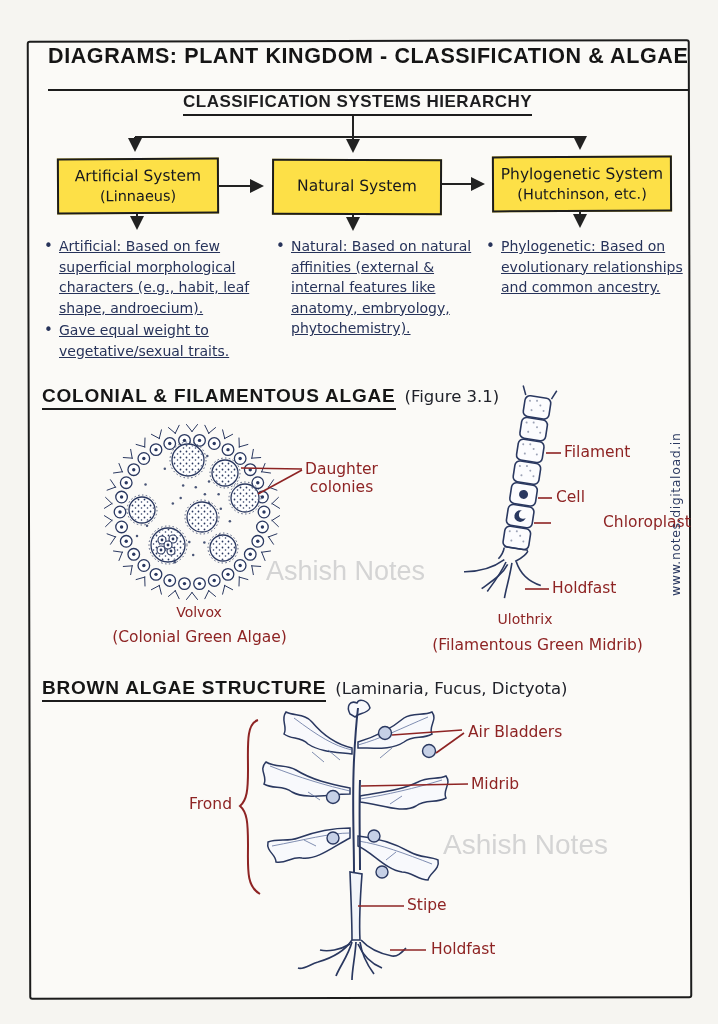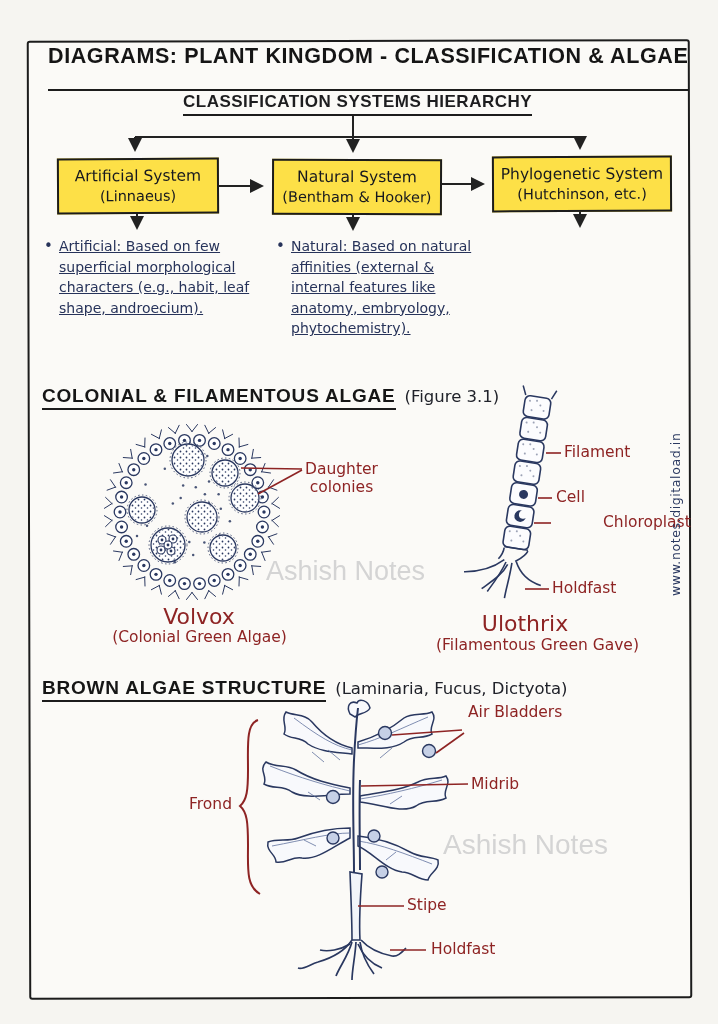--- a/index.html
+++ b/index.html
@@ -107,7 +107,6 @@
 </div>
 <div class="abs flow-box" style="left:272px;top:159px;width:166px;height:52px;transform:rotate(0.2deg);">
   <div class="bt">Natural System</div>
-  <div class="bs">(Bentham &amp; Hooker)</div>
 </div>
 <div class="abs flow-box" style="left:492px;top:156px;width:176px;height:52px;transform:rotate(-0.25deg);">
   <div class="bt">Phylogenetic System</div>

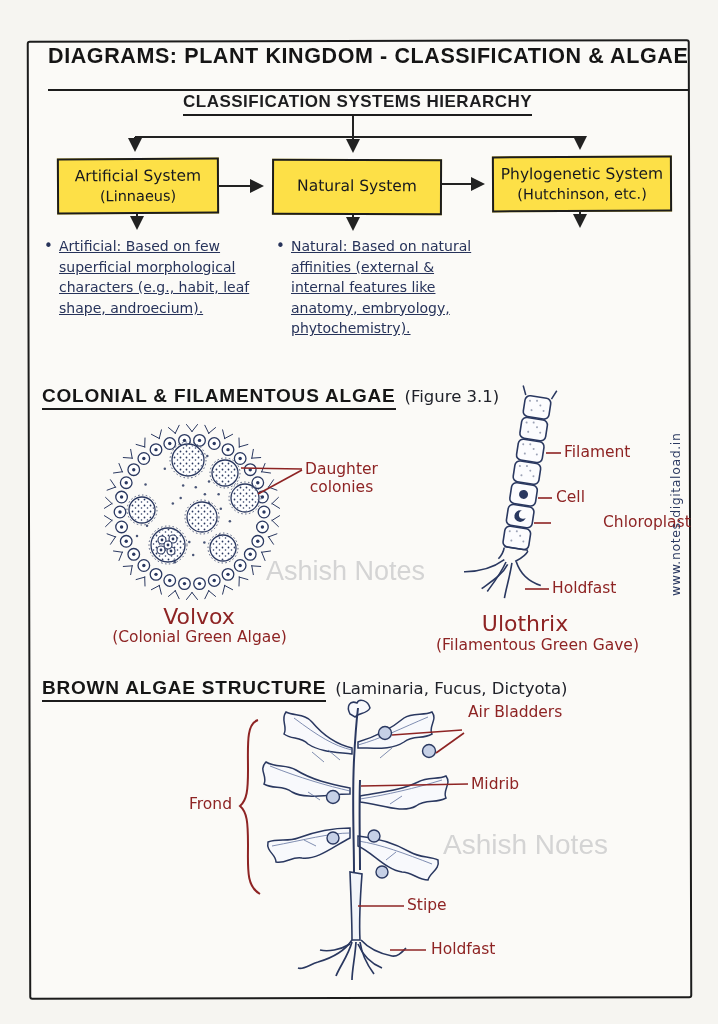--- a/index.html
+++ b/index.html
@@ -120,6 +120,7 @@
   <div class="bullet">Natural: Based on natural affinities (external &amp; internal features like anatomy, embryology, phytochemistry).</div>
 </div>
 <div class="abs bullet-col" style="left:486px;top:236px;width:212px;">
+  <div class="bullet">Phylogenetic: Based on evolutionary relationships and common ancestry.</div>
 </div>
 
 <div class="abs section-head" style="left:42px;top:385px;">

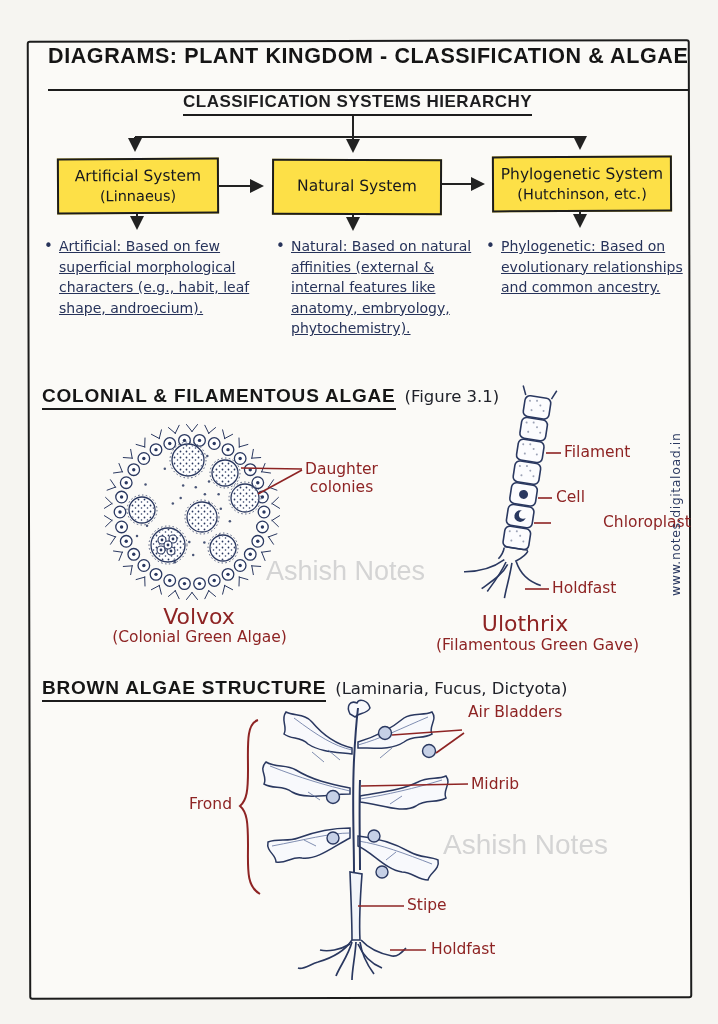--- a/index.html
+++ b/index.html
@@ -115,6 +115,7 @@
 
 <div class="abs bullet-col" style="left:44px;top:236px;width:224px;">
   <div class="bullet">Artificial: Based on few superficial morphological characters (e.g., habit, leaf shape, androecium).</div>
+  <div class="bullet">Gave equal weight to vegetative/sexual traits.</div>
 </div>
 <div class="abs bullet-col" style="left:276px;top:236px;width:198px;">
   <div class="bullet">Natural: Based on natural affinities (external &amp; internal features like anatomy, embryology, phytochemistry).</div>

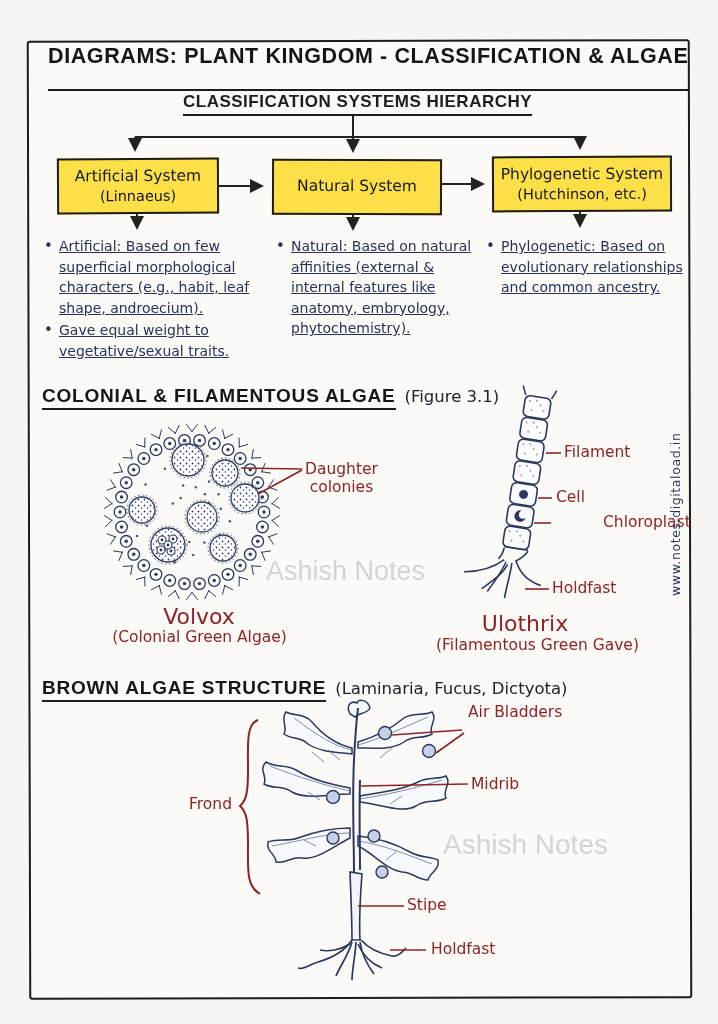--- a/index.html
+++ b/index.html
@@ -58,7 +58,7 @@
   
   .red-label{color:#8e2424;font-size:15.5px;white-space:nowrap;line-height:1.15;}
   .red-caption{color:#8e2424;text-align:center;white-space:nowrap;}
-  .red-caption .nm{font-size:22px;font-weight:500;}
+  .red-caption .nm{font-size:14px;font-weight:500;}
   .red-caption .tp{font-size:15.5px;}
   
   .wm{

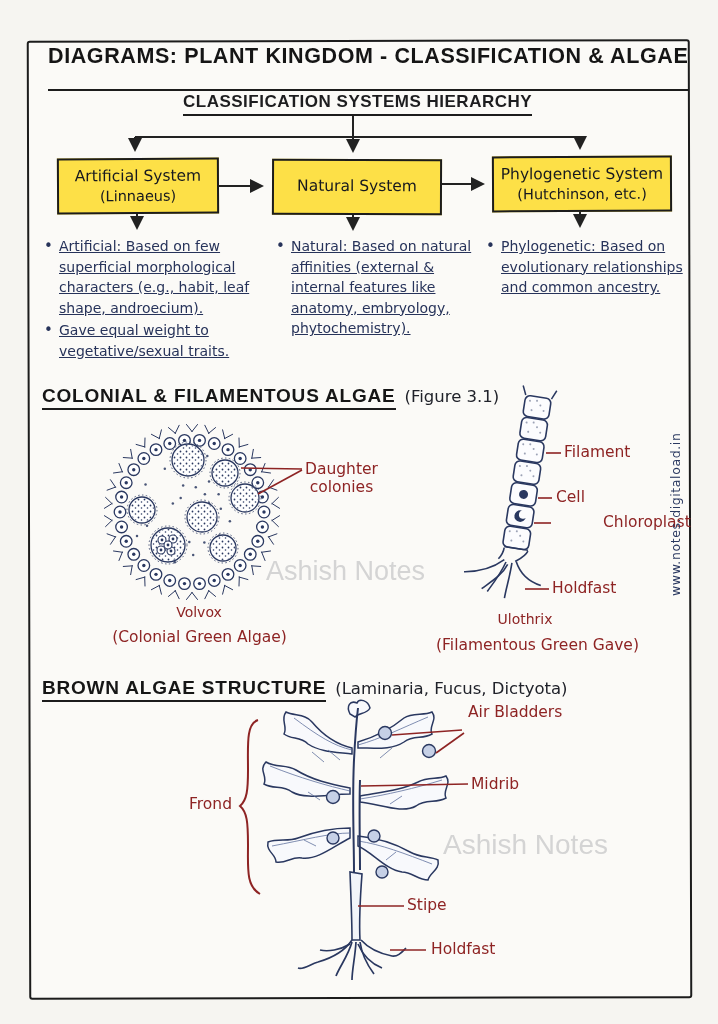--- a/index.html
+++ b/index.html
@@ -404,7 +404,7 @@
   <div class="nm">Ulothrix</div>
 </div>
 <div class="abs red-caption" style="left:415px;top:636px;width:245px;">
-  <div class="tp">(Filamentous Green Gave)</div>
+  <div class="tp">(Filamentous Green Midrib)</div>
 </div>
 
 <div class="abs wm-vert" style="left:668px;top:426px;height:170px;">www.notes.digitaload.in</div>

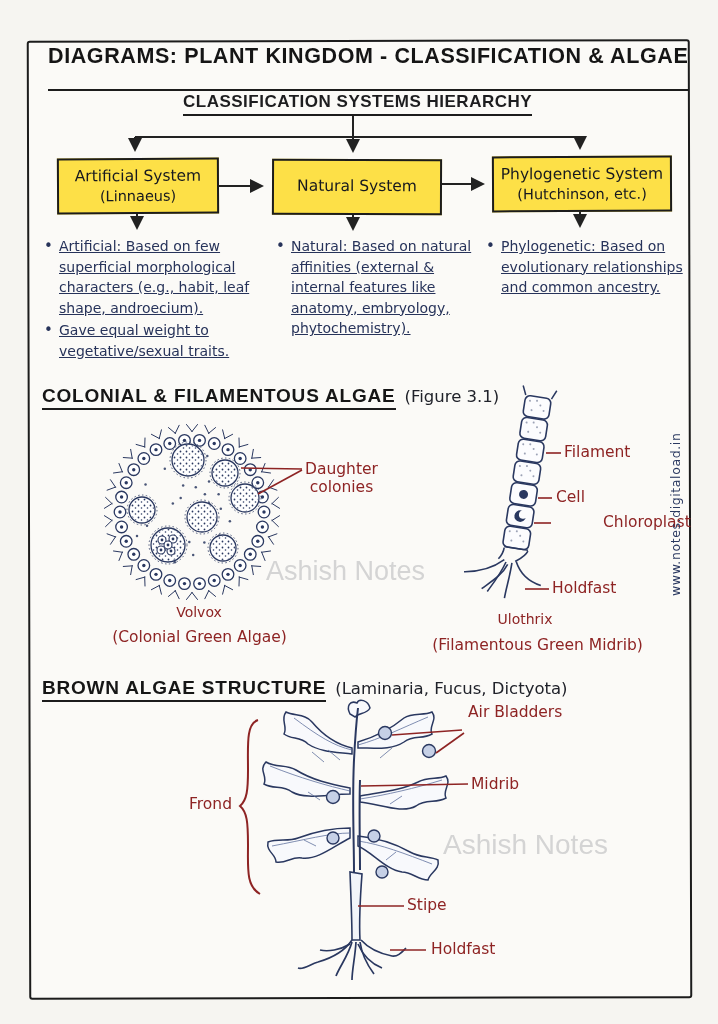--- a/index.html
+++ b/index.html
@@ -475,7 +475,7 @@
 </svg>
 
 <div class="abs red-label" style="left:180px;top:796px;width:52px;text-align:right;">Frond</div>
-<div class="abs red-label" style="left:468px;top:704px;">Air Bladders</div>
+<div class="abs red-label" style="left:468px;top:724px;">Air Bladders</div>
 <div class="abs red-label" style="left:471px;top:776px;">Midrib</div>
 <div class="abs red-label" style="left:407px;top:897px;">Stipe</div>
 <div class="abs red-label" style="left:431px;top:941px;">Holdfast</div>

